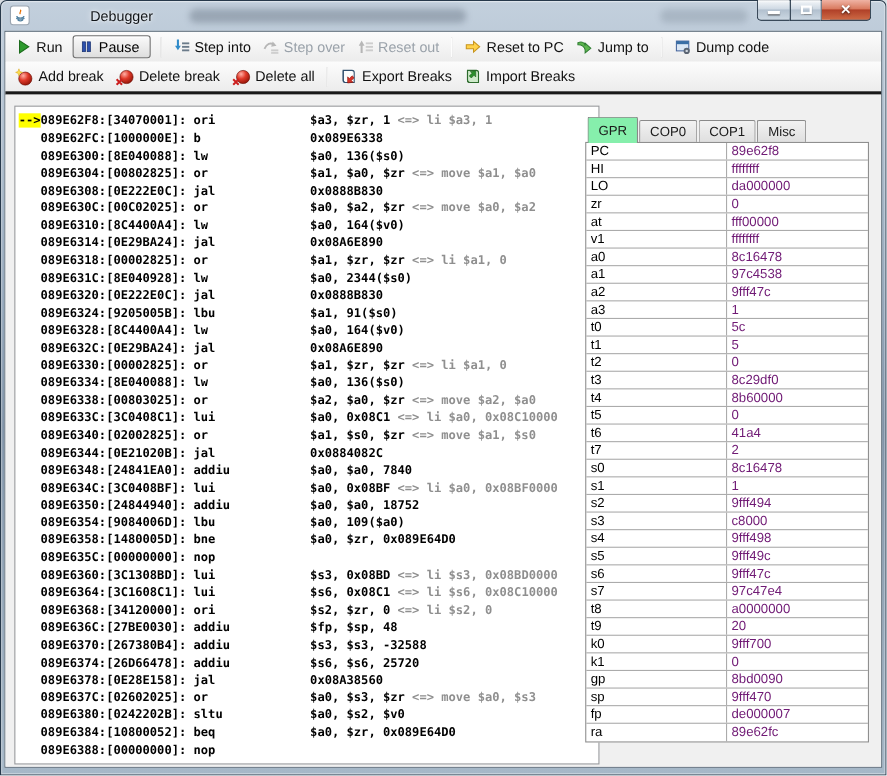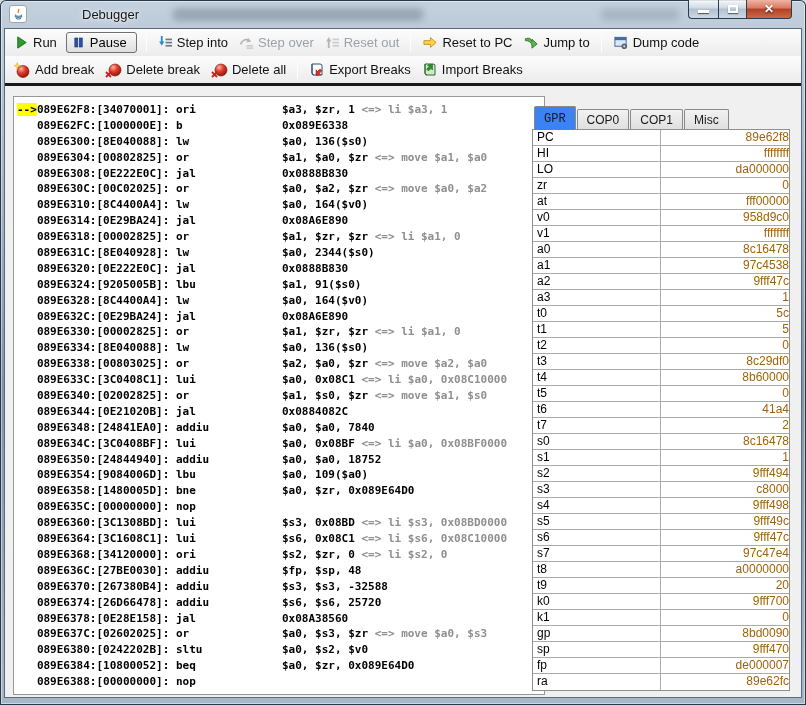--- a/index.html
+++ b/index.html
@@ -57,7 +57,7 @@
   .tabs{display:flex;align-items:flex-end;height:24px;padding-left:2px;font-size:12px;}
   .tab{padding:3px 9px 3px 9px;border:1px solid #898989;border-bottom:none;background:linear-gradient(#f2f2f2,#dedede);
     margin-right:1px;height:21px;border-radius:2px 2px 0 0;color:#1a1a1a;}
-  .tab.active{background:#3b82f6;height:24px;position:relative;z-index:2;padding-top:5px;font-family:Liberation Mono, monospace;}
+  .tab.active{background:#86efac;height:24px;position:relative;z-index:2;padding-top:5px;}
   .regtable{border:1px solid #8f8f8f;background:#fff;width:100%;position:relative;z-index:1;margin-top:-1px;}
   .reg-row{display:flex;height:16px;border-bottom:1px solid #ababab;font-size:12px;line-height:15px;}
   .reg-row:last-child{border-bottom:none;}

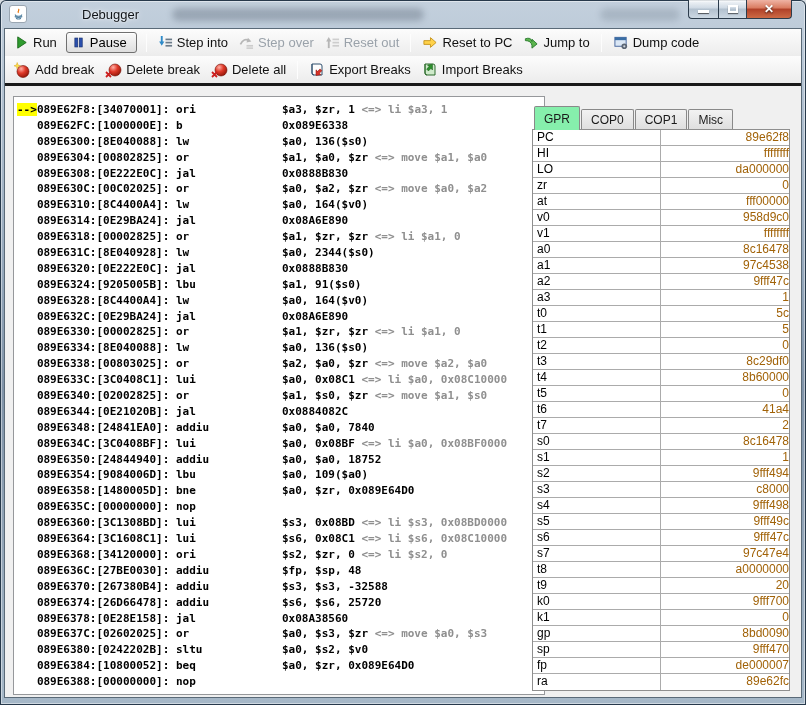--- a/index.html
+++ b/index.html
@@ -62,7 +62,7 @@
   .reg-row{display:flex;height:16px;border-bottom:1px solid #ababab;font-size:12px;line-height:15px;}
   .reg-row:last-child{border-bottom:none;}
   .reg-name{width:128px;border-right:1px solid #ababab;padding-left:4px;color:#000;}
-  .reg-value{flex:1;padding-left:4px;color:#a16207;text-align:right;}
+  .reg-value{flex:1;padding-left:4px;color:#701a75;}
 
   svg{display:block;}
 </style>

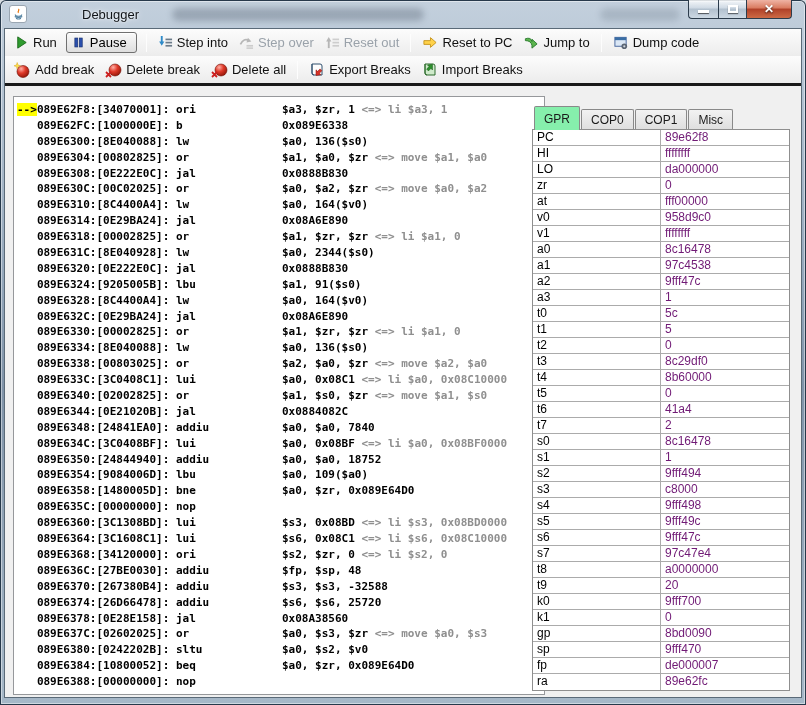--- a/index.html
+++ b/index.html
@@ -251,10 +251,6 @@
               <div class="reg-value">fff00000</div>
             </div>
             <div class="reg-row">
-              <div class="reg-name">v0</div>
-              <div class="reg-value">958d9c0</div>
-            </div>
-            <div class="reg-row">
               <div class="reg-name">v1</div>
               <div class="reg-value">ffffffff</div>
             </div>

